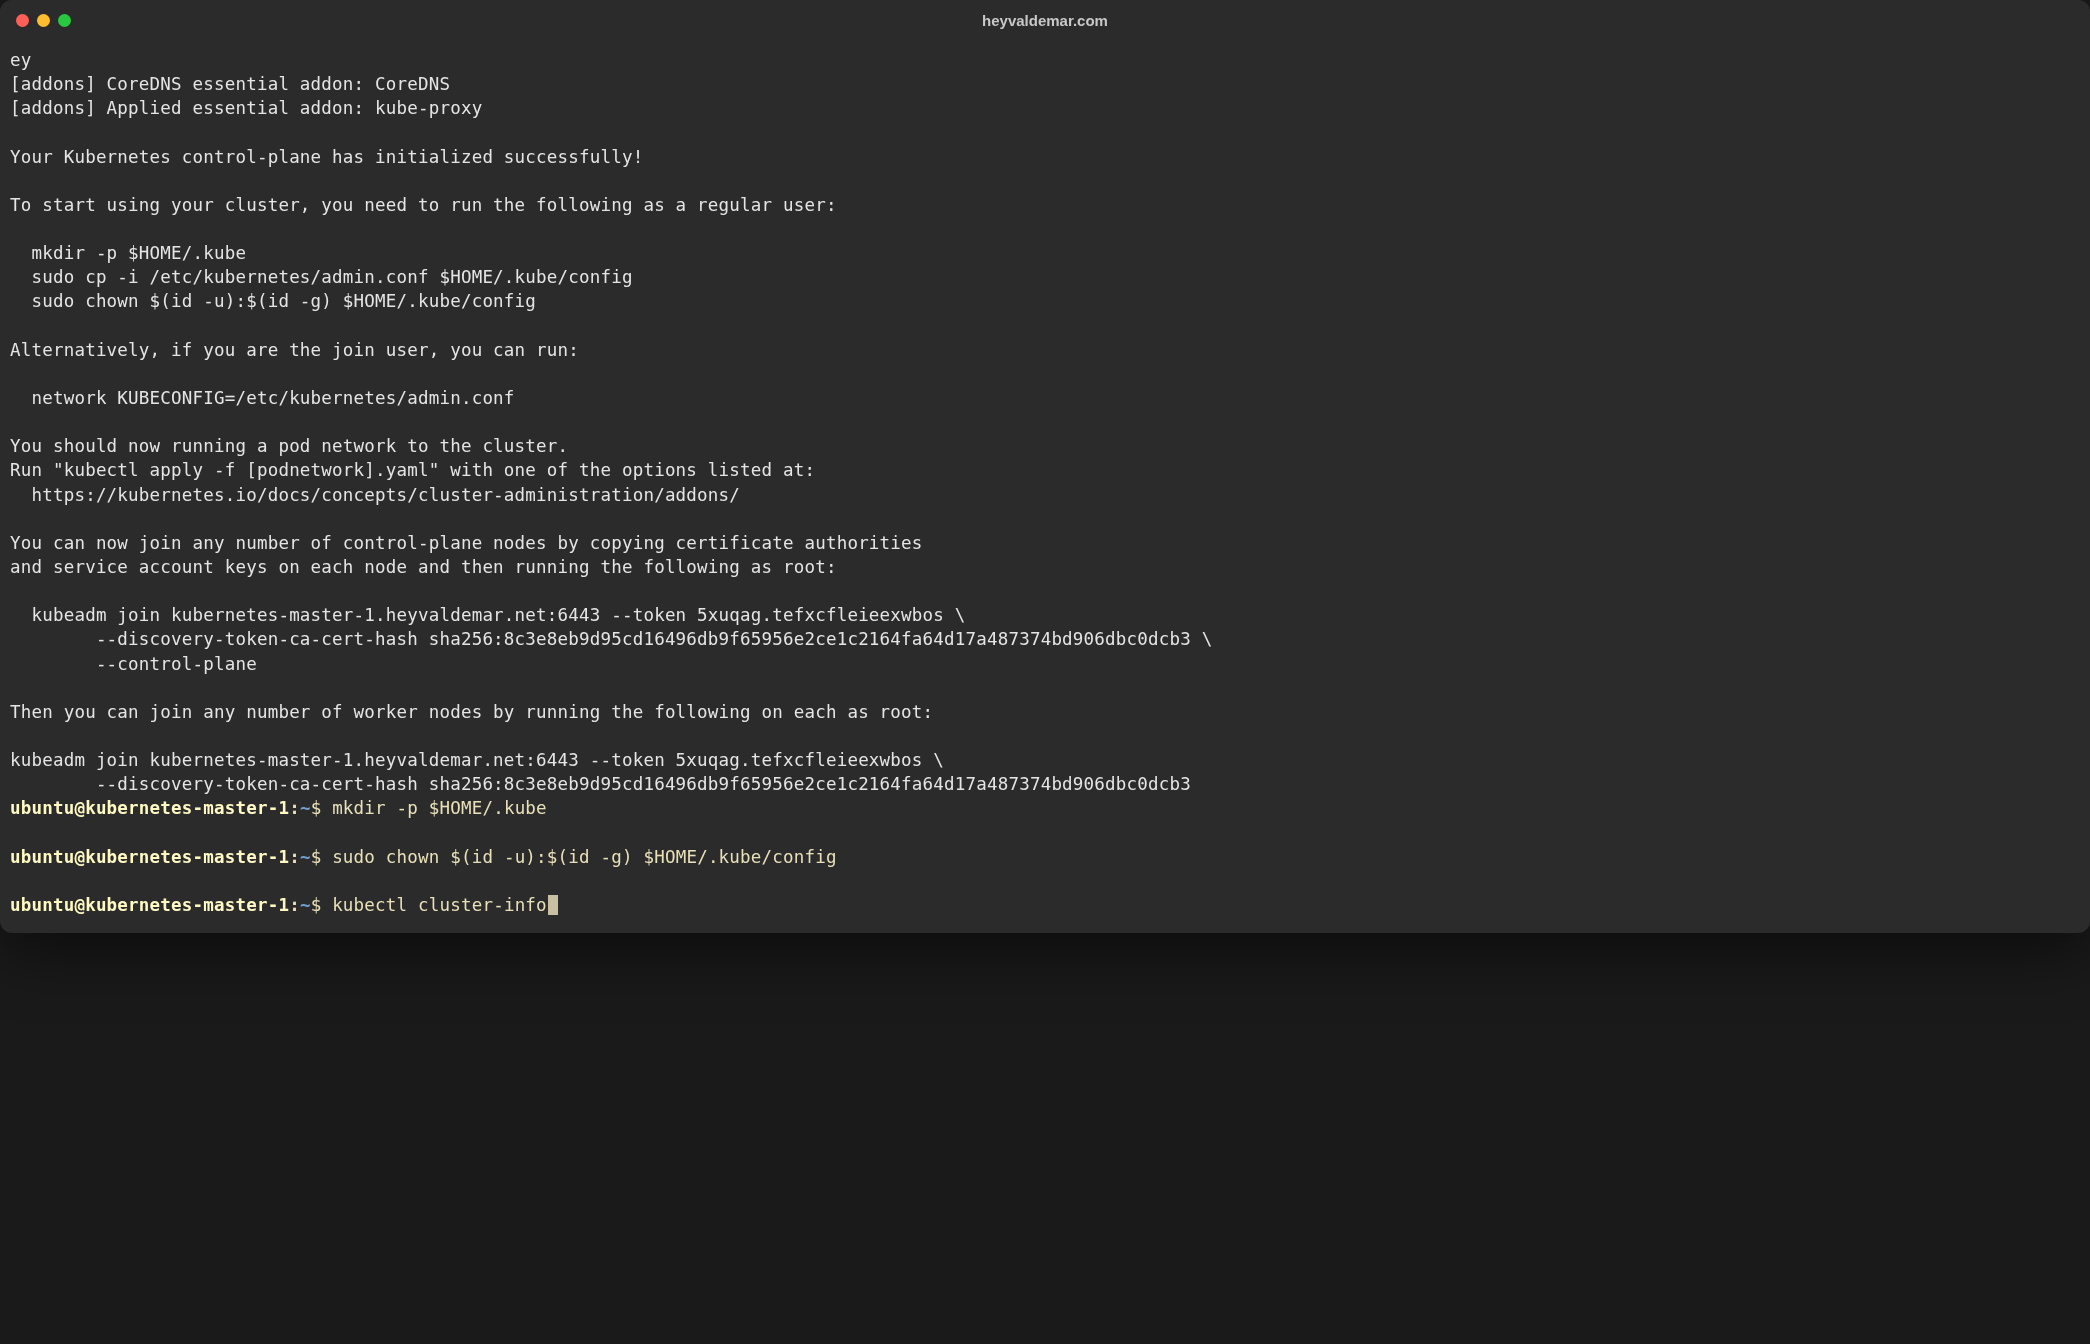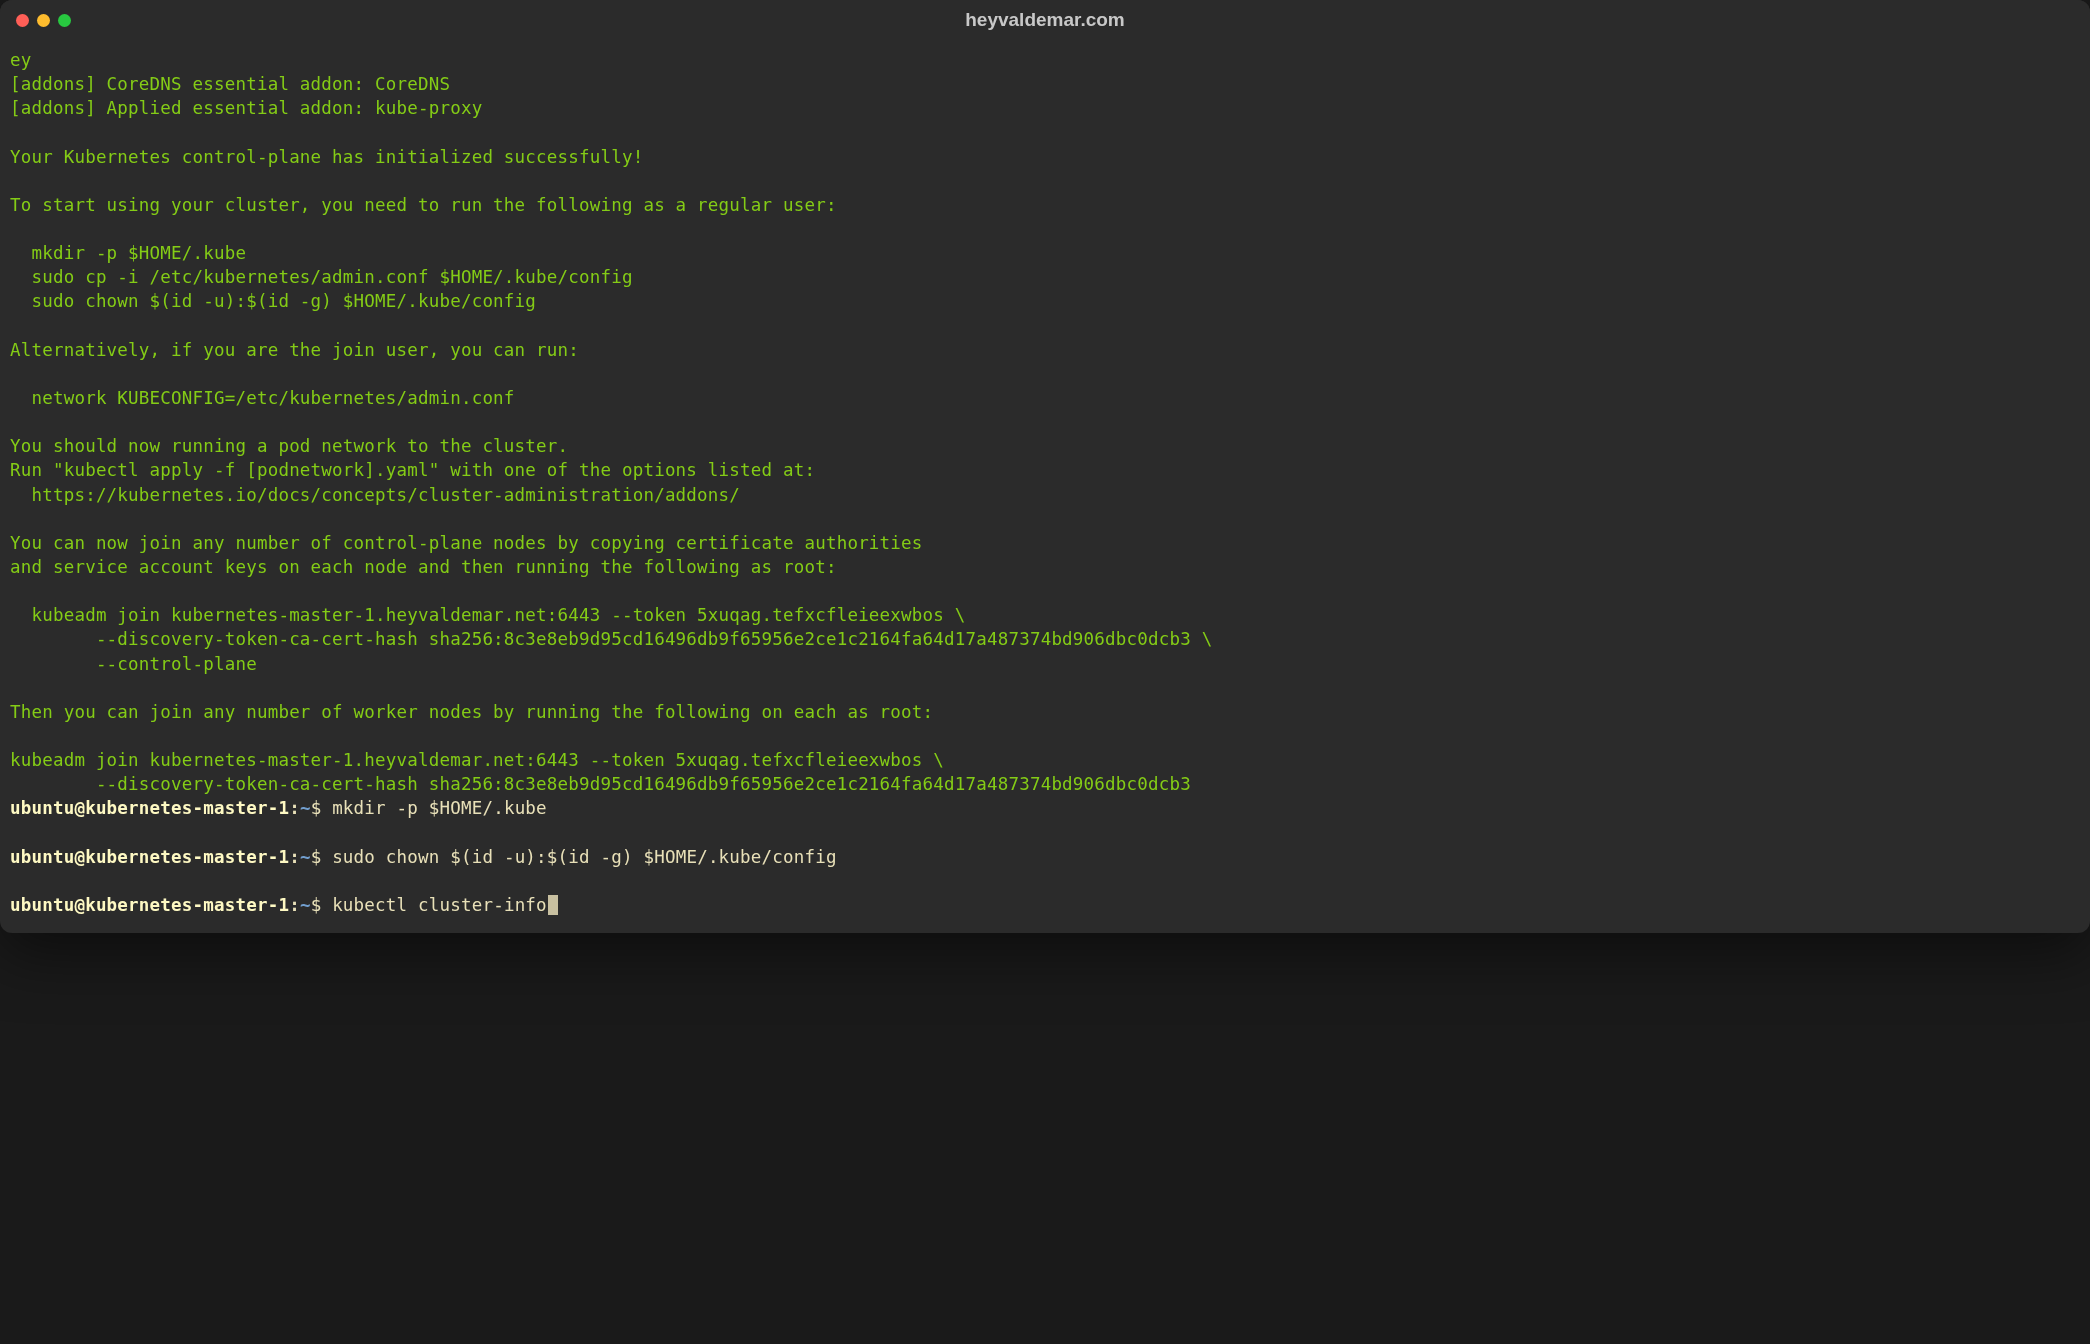--- a/index.html
+++ b/index.html
@@ -49,7 +49,7 @@
       flex: 1;
       text-align: center;
       color: #c8c8c8;
-      font-size: 19px;
+      font-size: 15px;
       font-weight: 600;
       font-family: -apple-system, BlinkMacSystemFont, 'Segoe UI', sans-serif;
     }

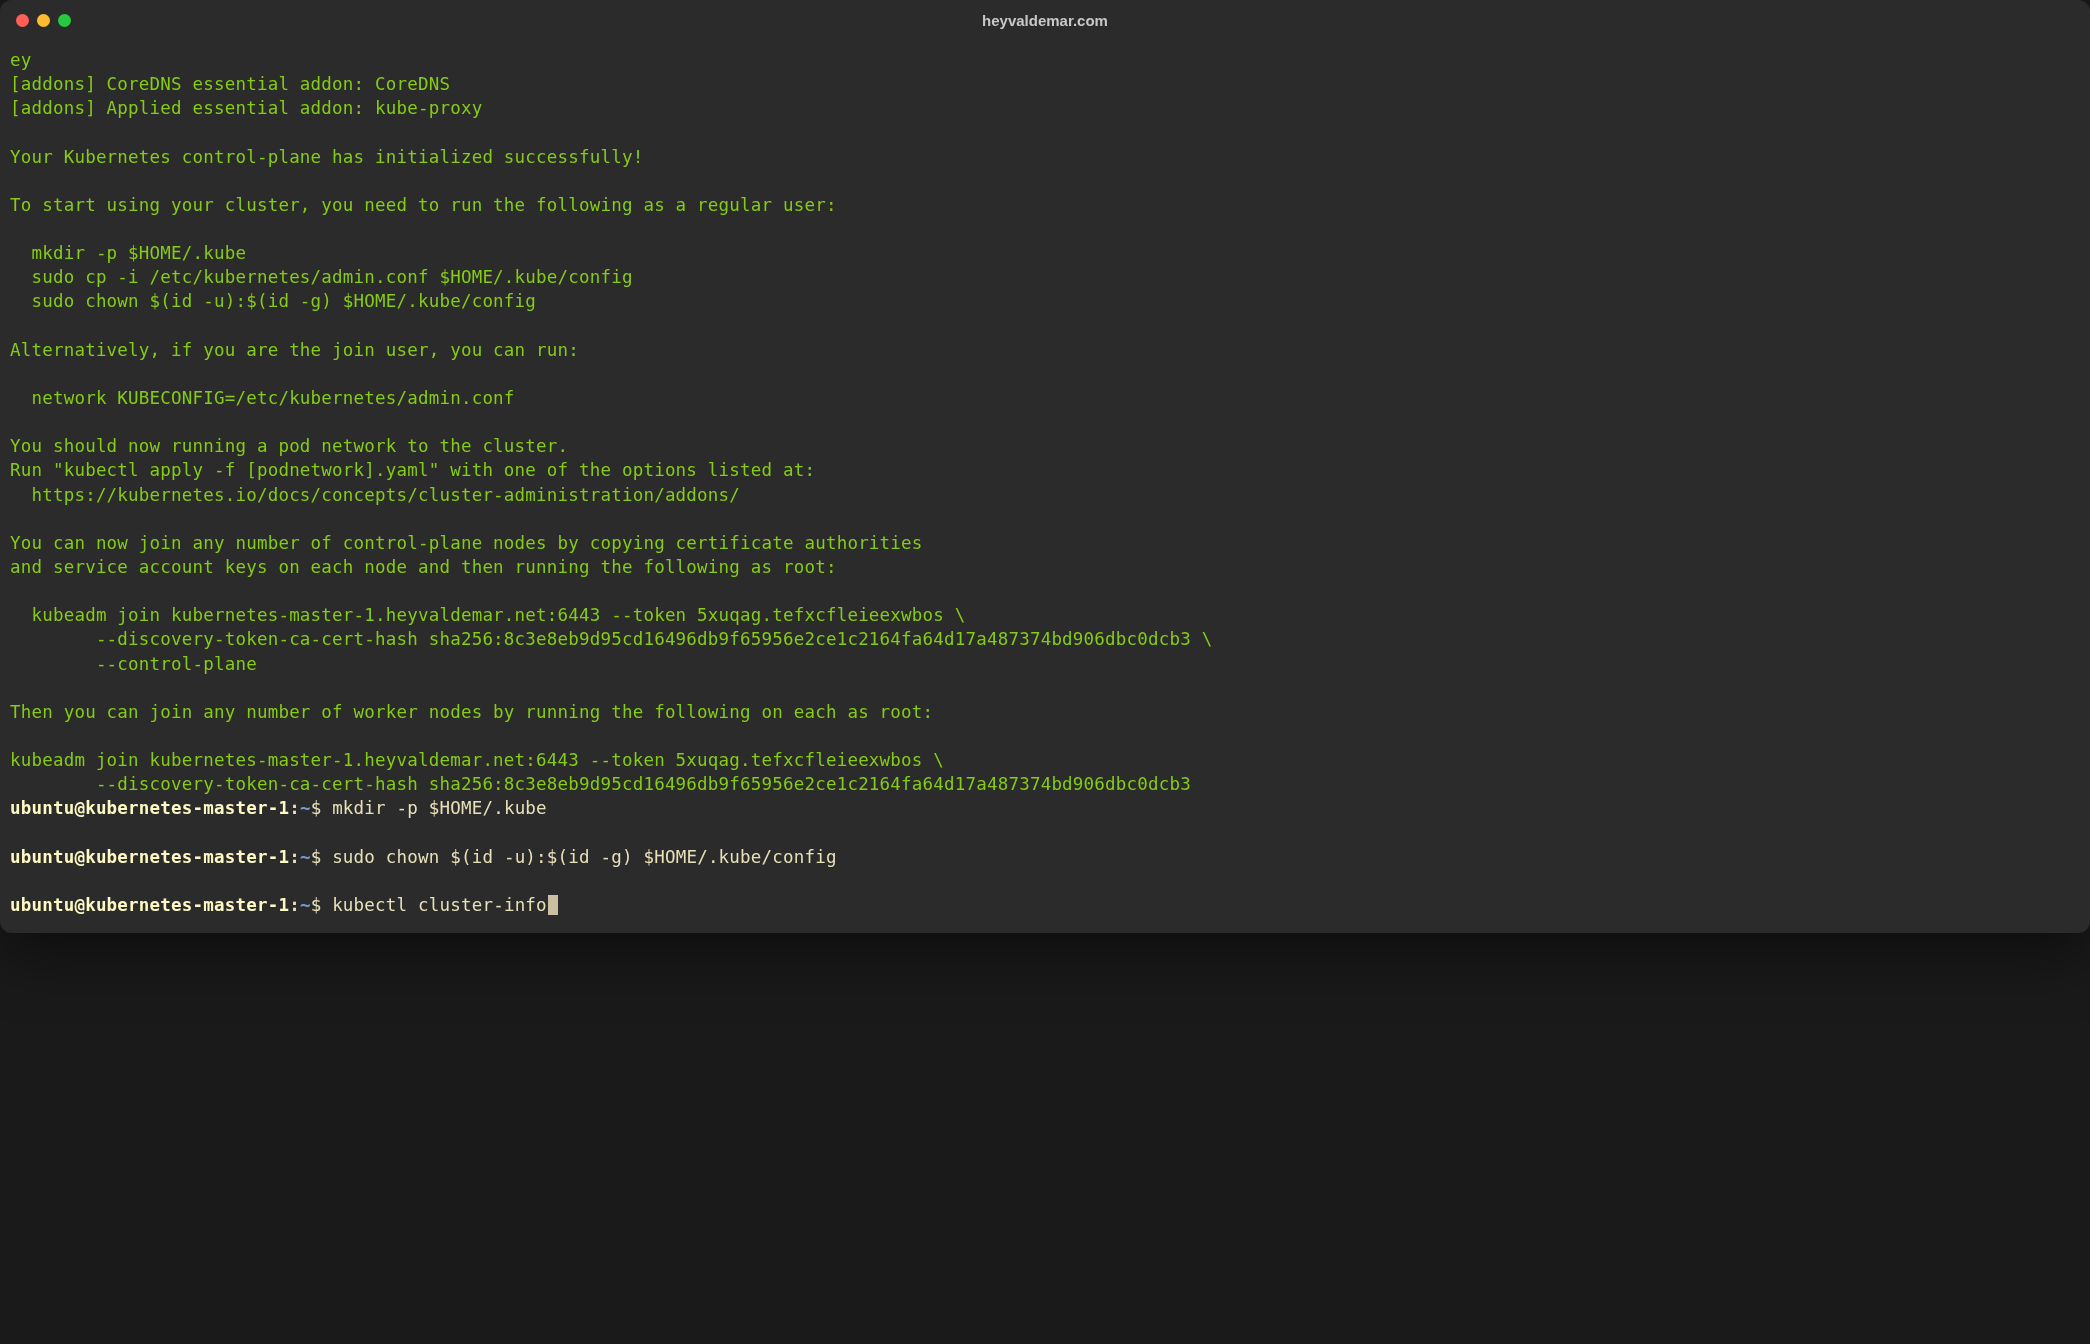--- a/index.html
+++ b/index.html
@@ -93,7 +93,7 @@
       margin-left: 1px;
     }
     .output-text {
-      color: #84cc16;
+      color: #e5e5e5;
     }
   </style>
 </head>

